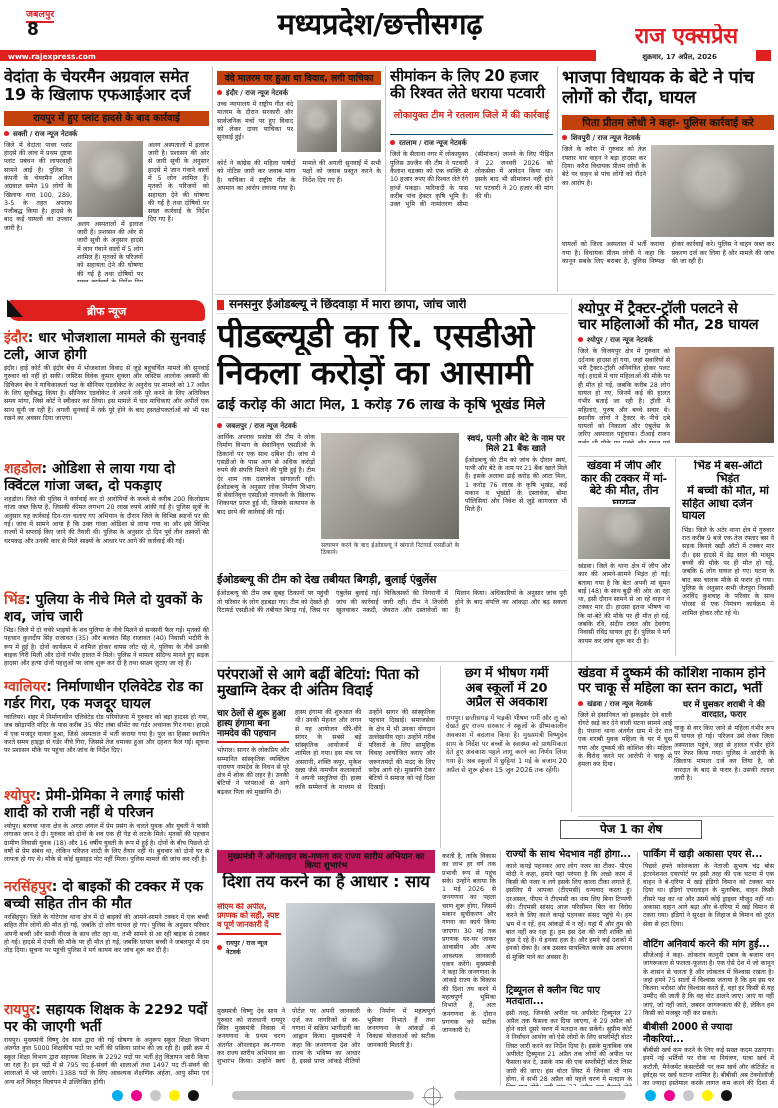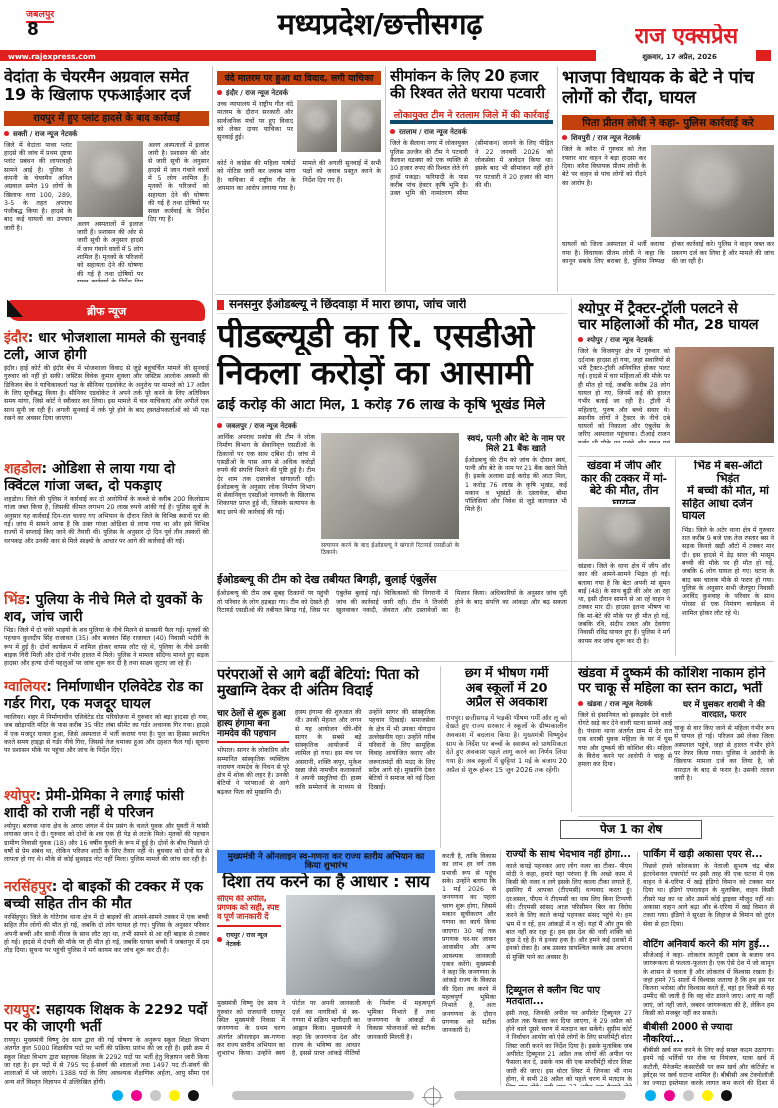--- a/index.html
+++ b/index.html
@@ -97,7 +97,7 @@
 
   <div class="abs" style="left:390px;top:68px;width:163px;height:224px;overflow:hidden;">
     <div class="hl" style="font-size:15px;height:38px;">सीमांकन के लिए 20 हजार की रिश्वत लेते धराया पटवारी</div>
-    <div class="red-sub" style="font-size:9.4px;margin-top:4px;border-bottom:4px solid #0c4a6e;padding-bottom:0;">लोकायुक्त टीम ने रतलाम जिले में की कार्रवाई</div>
+    <div class="red-sub" style="font-size:9.4px;margin-top:4px;border-bottom:1px solid #0c4a6e;padding-bottom:14px;">लोकायुक्त टीम ने रतलाम जिले में की कार्रवाई</div>
     <div class="byline">
       <span class="red-dot"></span>
       <span>रतलाम / राज न्यूज नेटवर्क</span>

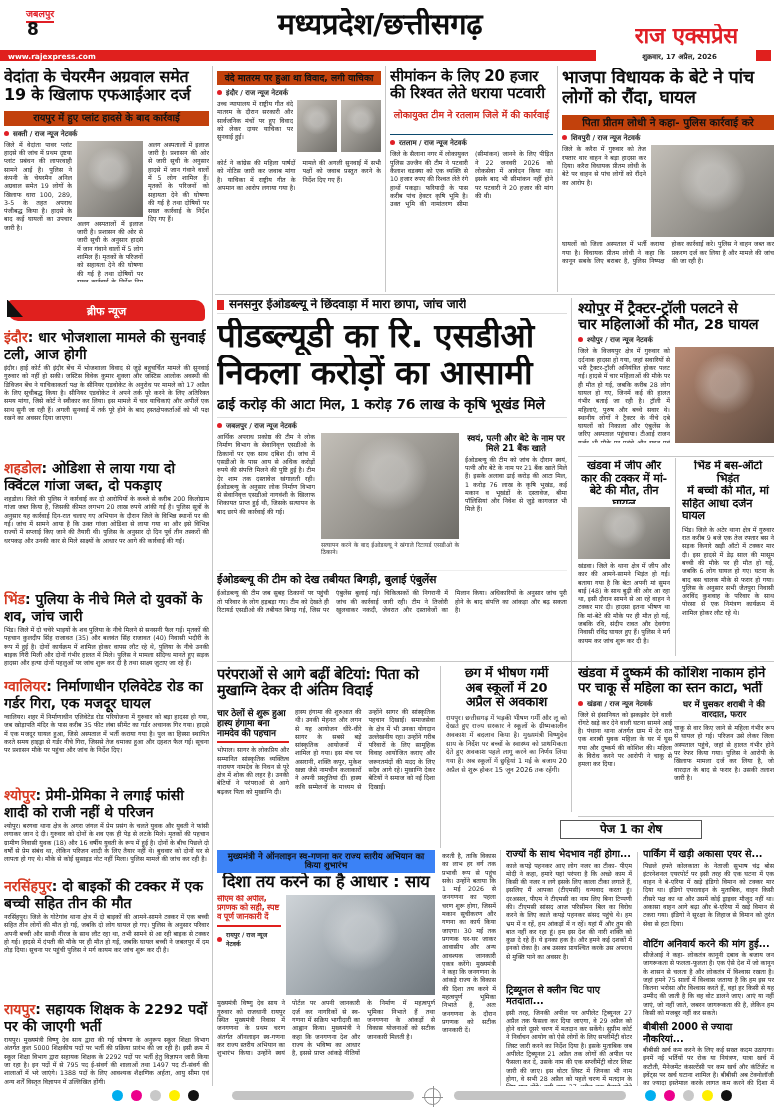--- a/index.html
+++ b/index.html
@@ -250,7 +250,7 @@
   <div class="abs hl" style="left:560px;top:820px;width:140px;height:17px;border:1.5px solid #555;font-size:12px;text-align:center;line-height:17px;">पेज 1 का शेष</div>
 
   <div class="abs" style="left:217px;top:850px;width:218px;height:236px;overflow:hidden;">
-    <div class="subbar" style="font-size:8.6px;background:#3b82f6;">मुख्यमंत्री ने ऑनलाइन स्व-गणना कर राज्य स्तरीय अभियान का किया शुभारंभ</div>
+    <div class="subbar" style="font-size:8.6px;background:#be185d;">मुख्यमंत्री ने ऑनलाइन स्व-गणना कर राज्य स्तरीय अभियान का किया शुभारंभ</div>
     <div class="hl" style="font-size:16.5px;text-align:center;">दिशा तय करने का है आधार : साय</div>
     <div style="display:flex;gap:5px;margin-top:4px;">
       <div style="width:64px;flex:none;">

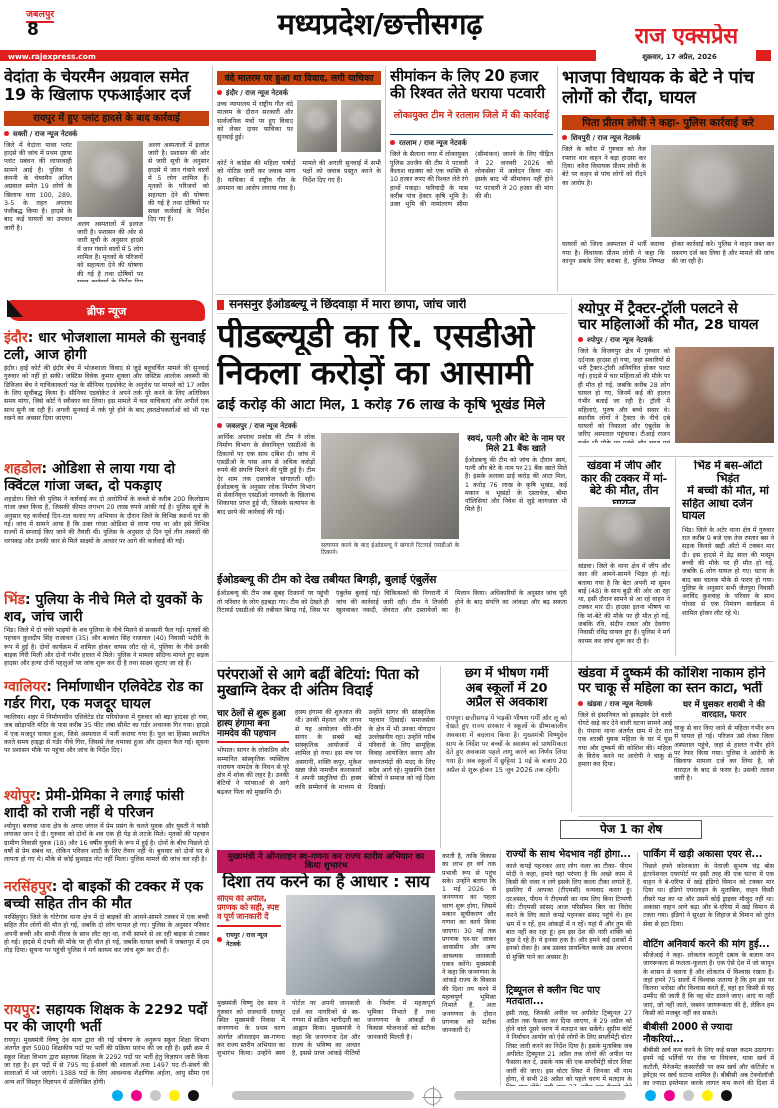--- a/index.html
+++ b/index.html
@@ -252,7 +252,7 @@
   <div class="abs" style="left:217px;top:850px;width:218px;height:236px;overflow:hidden;">
     <div class="subbar" style="font-size:8.6px;background:#be185d;">मुख्यमंत्री ने ऑनलाइन स्व-गणना कर राज्य स्तरीय अभियान का किया शुभारंभ</div>
     <div class="hl" style="font-size:16.5px;text-align:center;">दिशा तय करने का है आधार : साय</div>
-    <div style="display:flex;gap:5px;margin-top:4px;">
+    <div style="display:flex;gap:5px;margin-top:12px;">
       <div style="width:64px;flex:none;">
         <div class="hl" style="font-size:8px;color:#d12b20;border-bottom:2px solid #e0201e;padding-bottom:3px;">सीएम की अपील, प्रगणक को सही, स्पष्ट व पूर्ण जानकारी दें</div>
         <div class="byline" style="font-size:6.2px;">

